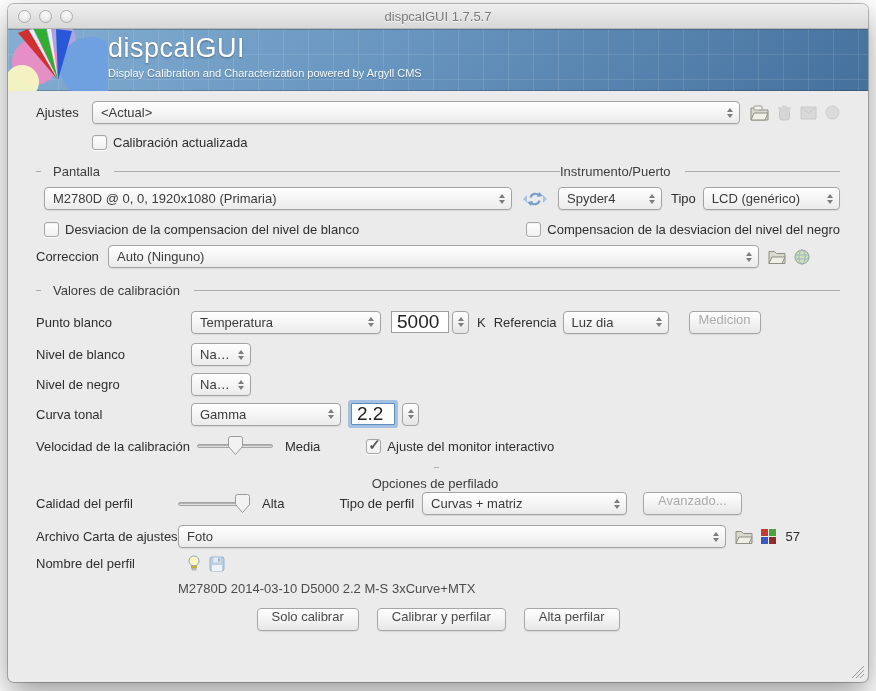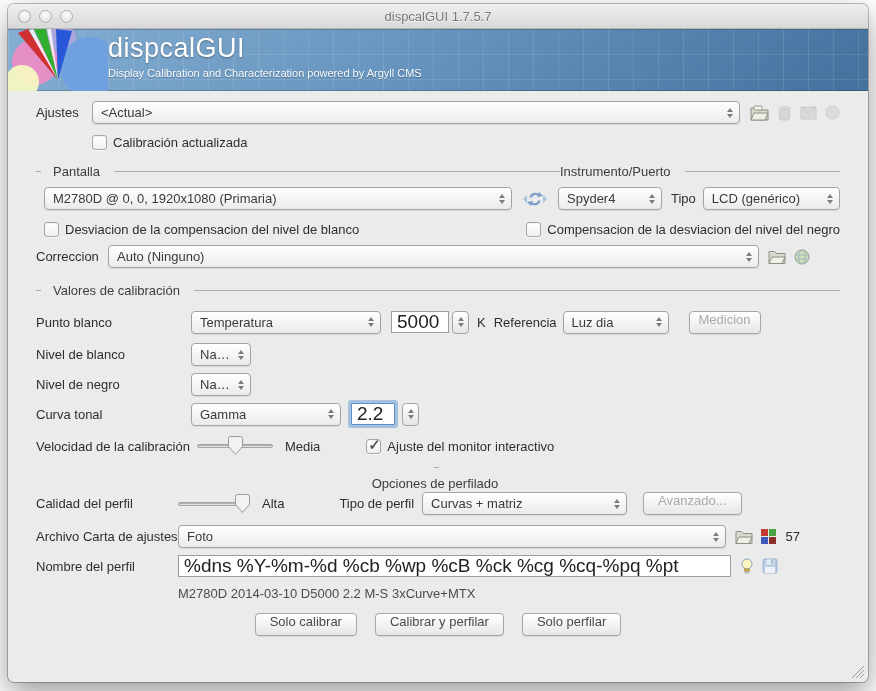--- a/index.html
+++ b/index.html
@@ -423,7 +423,6 @@
 
     <div class="row" style="margin-top:7px; padding-right:62px;">
       <span class="lbl" style="width:142px; flex:none;">Nombre del perfil</span>
-      <input type="text" class="flex1" value="%dns %Y-%m-%d %cb %wp %cB %ck %cg %cq-%pq %pt" style="">
       <span class="icon-btn" style="margin-left:9px;">
         <svg width="14" height="17" viewBox="0 0 14 17">
             <circle cx="7" cy="6" r="5" fill="#fdf6c0" stroke="#8aa6c6"></circle>

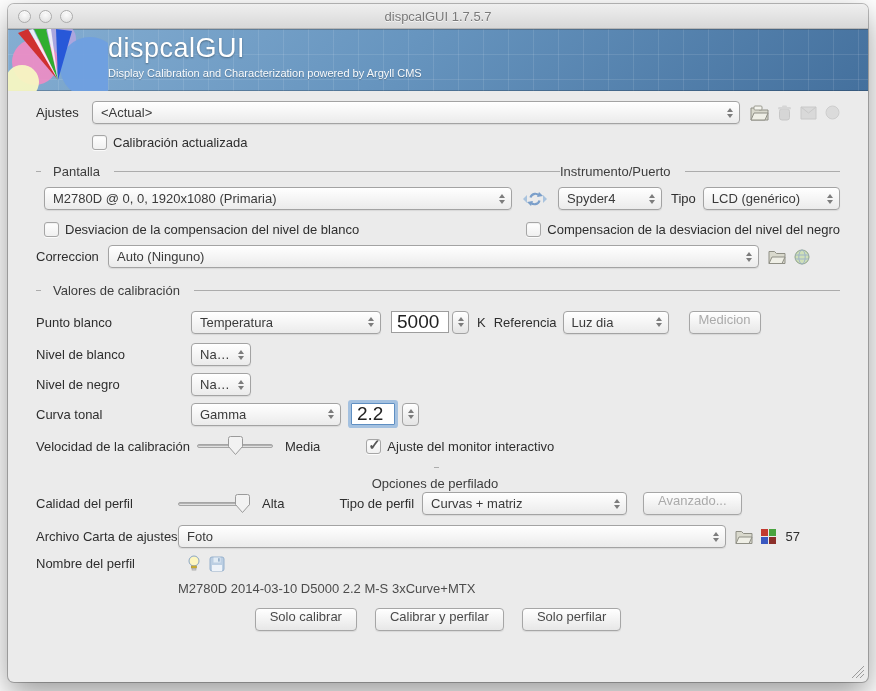--- a/index.html
+++ b/index.html
@@ -452,7 +452,7 @@
         <span>Calibrar y perfilar</span>
       </div>
       <div class="btn">
-        <span>Solo perfilar</span>
+        <span>Alta perfilar</span>
       </div>
     </div>
 

